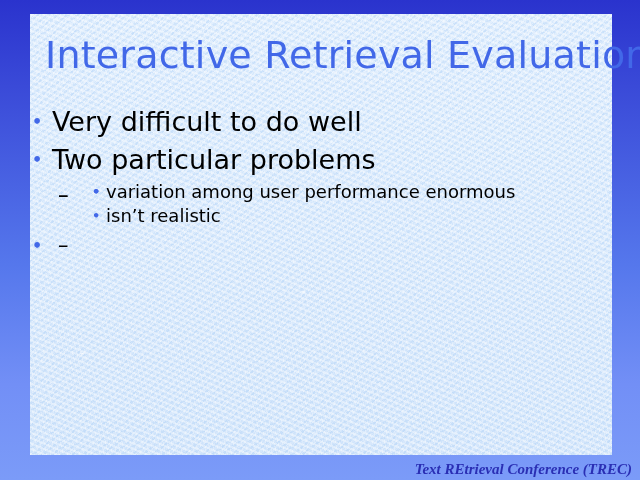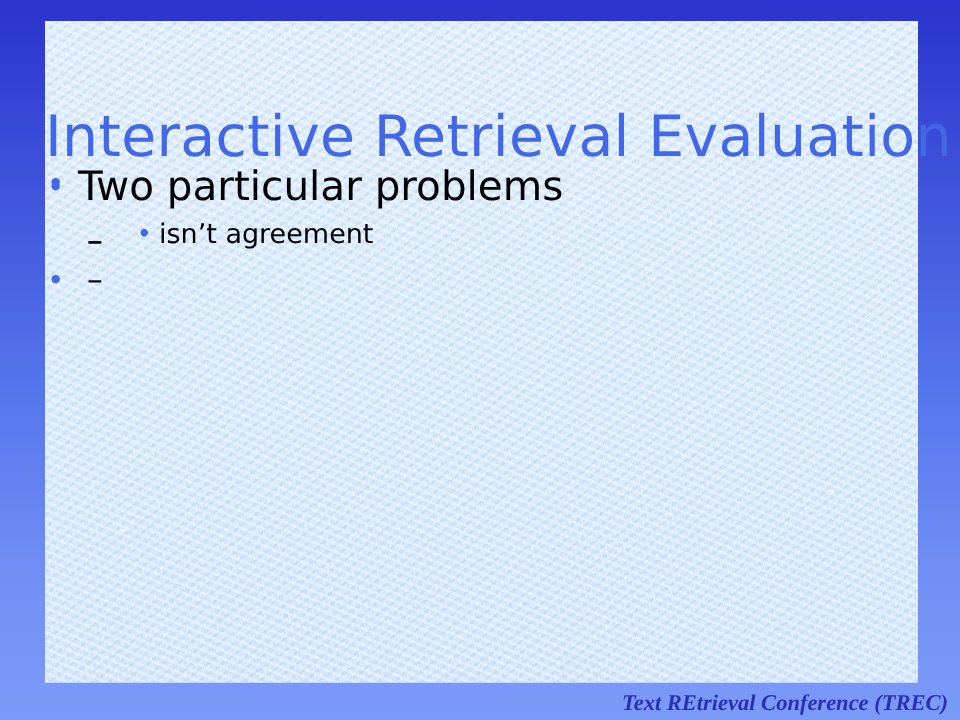--- a/index.html
+++ b/index.html
@@ -47,7 +47,7 @@
   
   #title {
     position: absolute;
-    left: 30px;
+    left: 45px;
     top: 33px;
     width: 584px;
     font-size: 38px;
@@ -55,7 +55,6 @@
     letter-spacing: .2px;
     color: #4268e8;
     white-space: nowrap;
-    margin-top: 36px;
   }
 
   

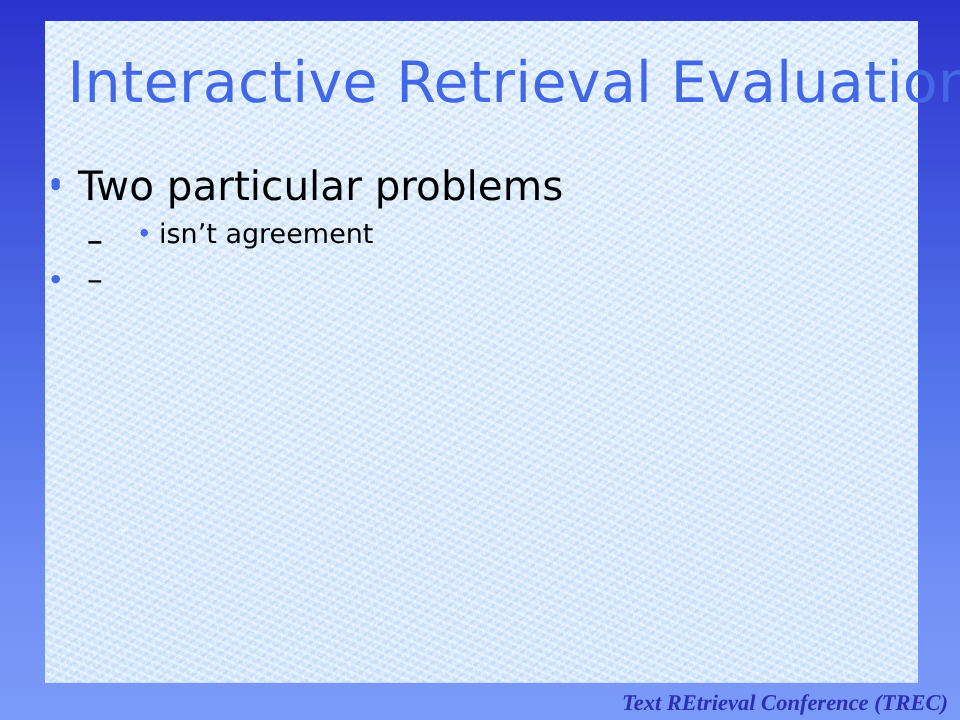--- a/index.html
+++ b/index.html
@@ -152,6 +152,7 @@
 
     <div class="line lvl1">
       <span class="bullet">•</span>
+      <span class="txt">Very difficult to do well</span>
     </div>
 
     <div class="line lvl1">

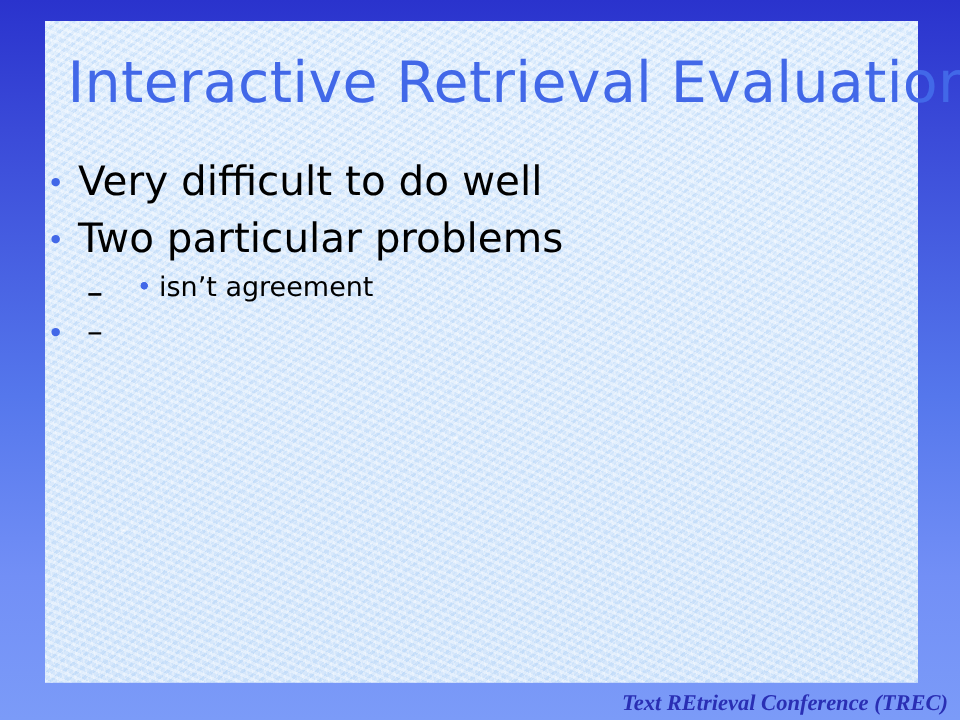--- a/index.html
+++ b/index.html
@@ -174,6 +174,7 @@
 
     <div class="line lvl3">
       <span class="bullet">•</span>
+      <span class="txt">variation among user performance enormous</span>
     </div>
 
     <div class="line lvl3">

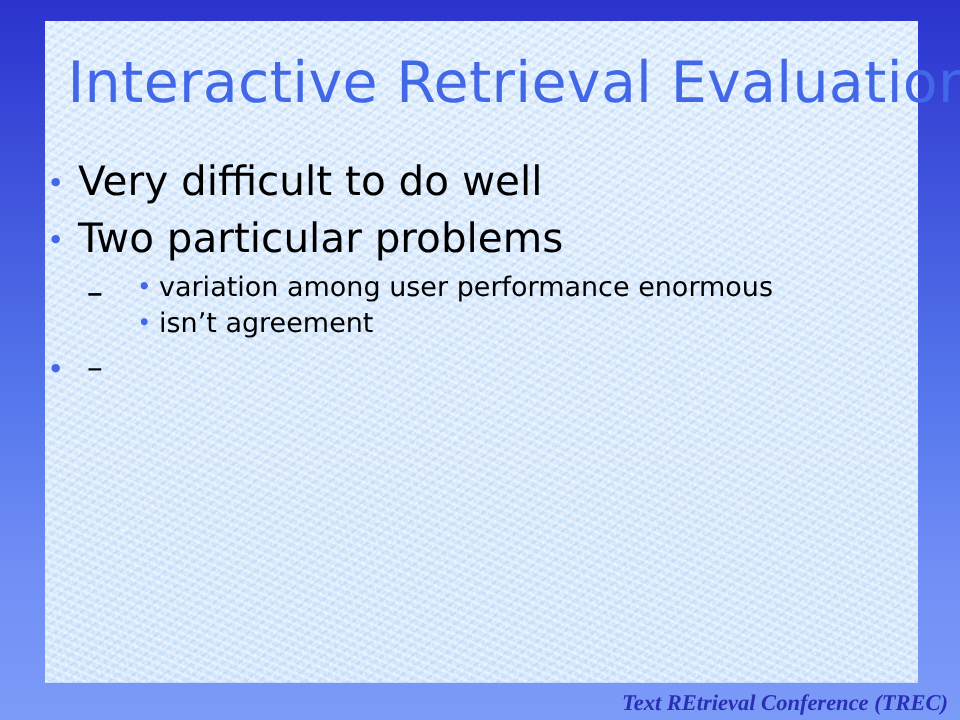--- a/index.html
+++ b/index.html
@@ -179,7 +179,7 @@
 
     <div class="line lvl3">
       <span class="bullet">•</span>
-      <span class="txt">isn’t agreement</span>
+      <span class="txt">isn’t realistic</span>
     </div>
 
     <div class="line lvl1">

